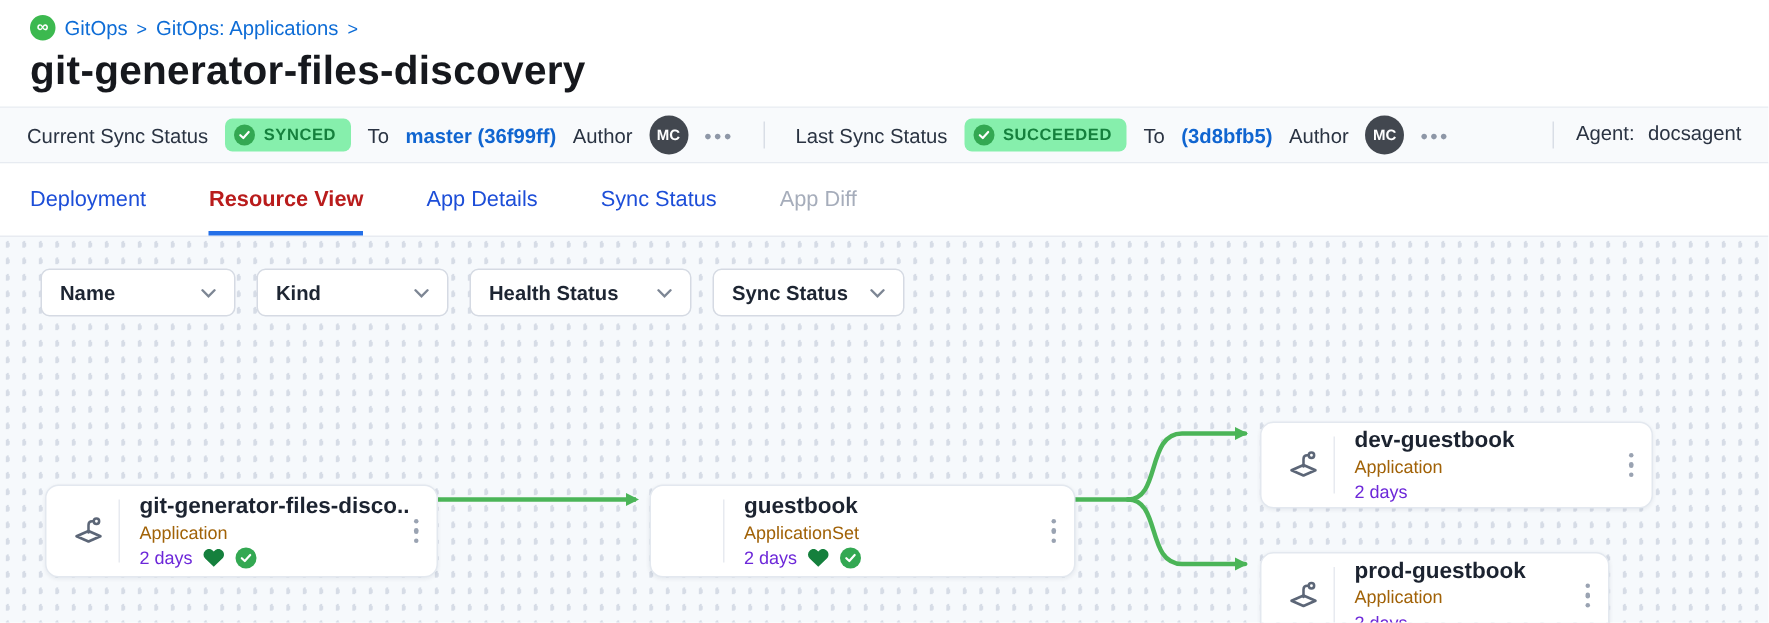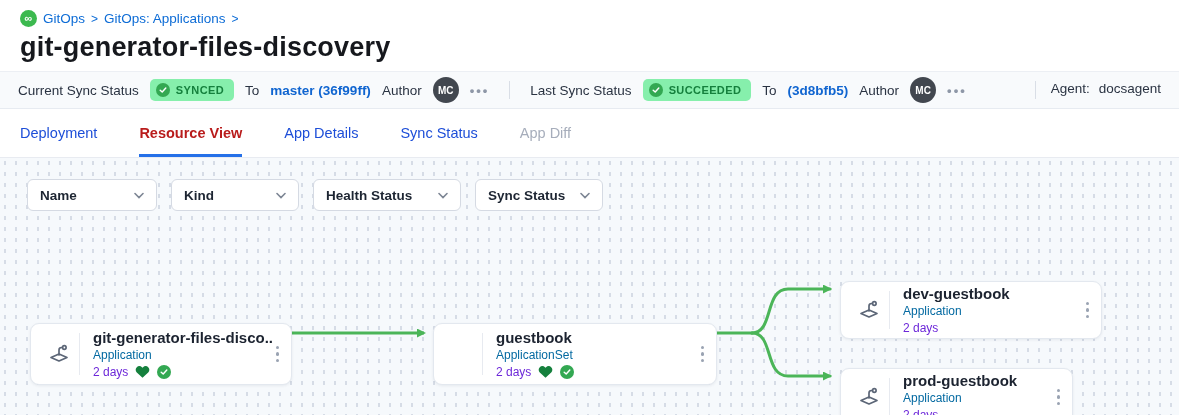--- a/index.html
+++ b/index.html
@@ -62,7 +62,7 @@
   .node .txt { flex:1; padding-left:13px; min-width:0; }
   .node .n-title { font-size:15px; font-weight:700; color:#1c2330; white-space:nowrap;
     overflow:hidden; line-height:1.25; }
-  .node .n-kind { font-size:12px; color:#0369a1; margin-top:1px; }
+  .node .n-kind { font-size:12px; color:#a16207; margin-top:1px; }
   .node .n-age { font-size:12px; color:#6d28d9; margin-top:3px; display:flex; align-items:center; gap:7px; }
   .kebab { display:flex; flex-direction:column; gap:3px; padding:4px 2px; cursor:pointer; }
   .kebab i { width:3.5px; height:3.5px; border-radius:50%; background:#9aa3b2; }

